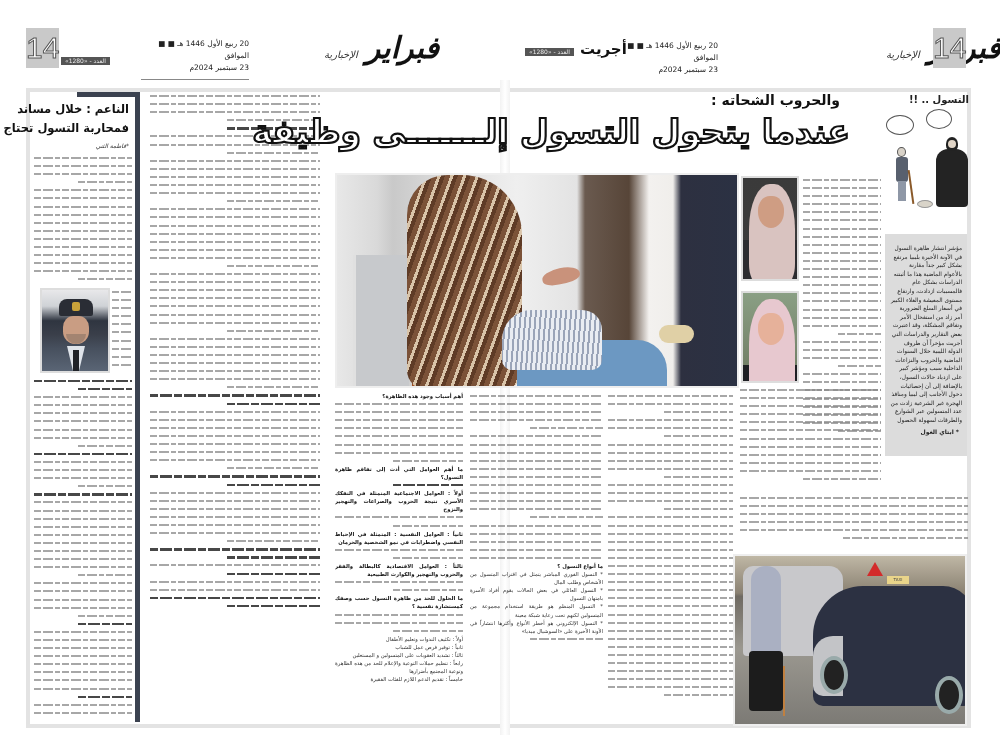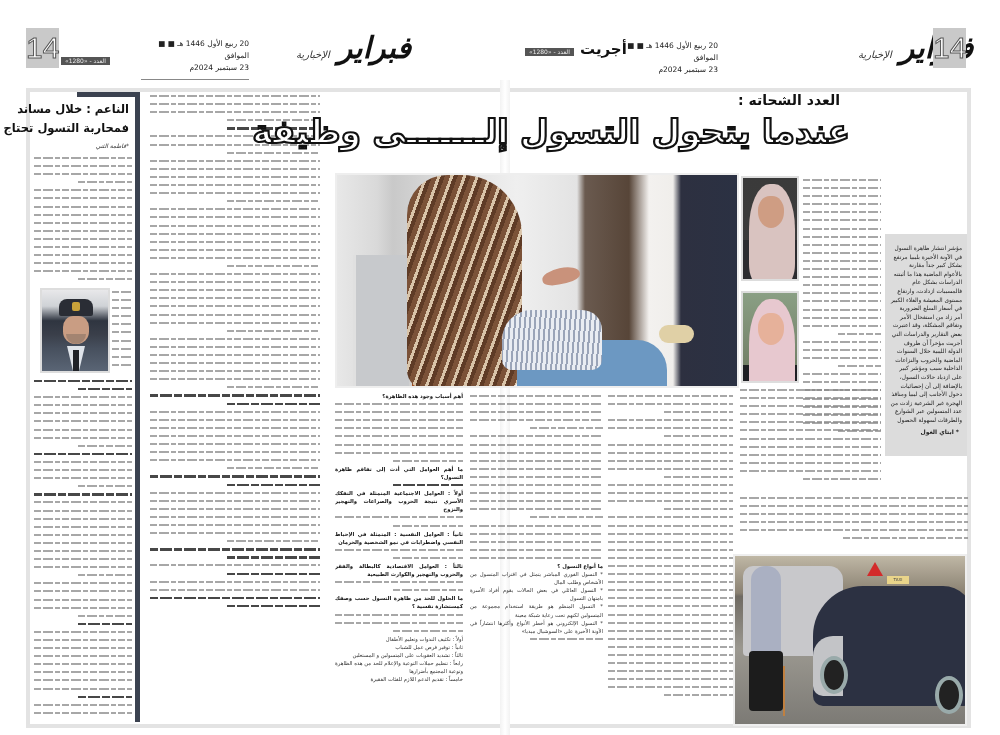--- a/index.html
+++ b/index.html
@@ -33,7 +33,7 @@
   .hdr-left .date-block { left: 115px; top: 10px; width: 108px; border-bottom: 1px solid #888; padding-bottom: 5px; }
   .hdr-right .date-block { left: 118px; top: 12px; width: 100px; }
 
-  .logo { position: absolute; direction: rtl; white-space: nowrap; }
+  .logo { position: absolute; direction: rtl; white-space: nowrap; margin-left: 28px; }
   .hdr-left .logo { left: 270px; top: 2px; }
   .hdr-right .logo { left: 358px; top: 2px; }
   .logo-main { font-family: "DejaVu Serif", serif; font-size: 30px; font-weight: 700; color: #111; font-style: italic; letter-spacing: -1px; }

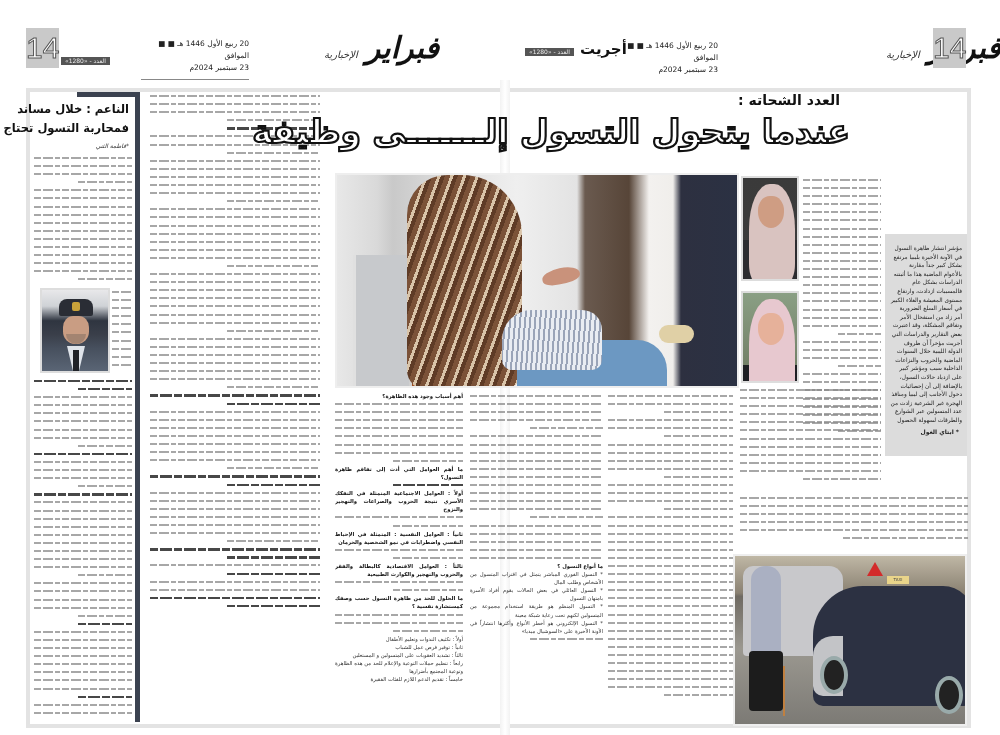--- a/index.html
+++ b/index.html
@@ -348,7 +348,7 @@
       <div class="line-sim bold short"></div>
   </div>
 
-  <div class="kicker">العدد الشحاته :</div>
+  <div class="kicker">والحروب الشحاته :</div>
   <div class="headline">عندما يتحول التسول إلـــــــى وظيفة</div>
 
 

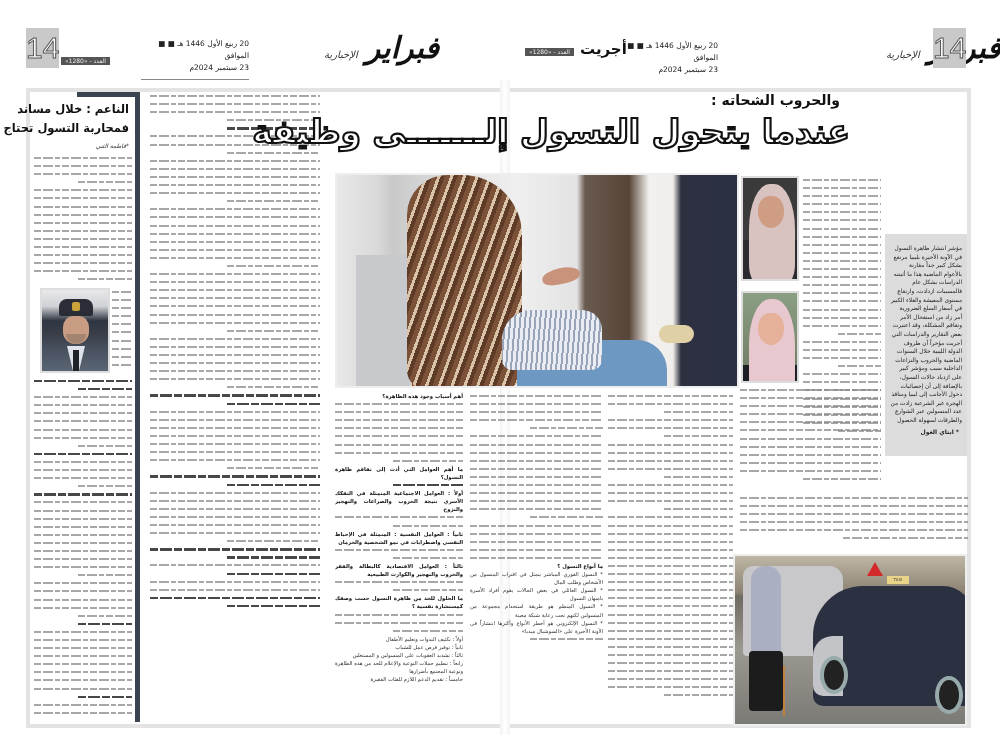--- a/index.html
+++ b/index.html
@@ -351,6 +351,23 @@
   <div class="kicker">والحروب الشحاته :</div>
   <div class="headline">عندما يتحول التسول إلـــــــى وظيفة</div>
 
+  <div class="cartoon">
+    <div class="cartoon-title">التسول .. !!</div>
+    <div class="bubble b1"></div>
+    <div class="bubble b2"></div>
+    <div class="old-man">
+      <div class="head"></div>
+        <div class="body"></div>
+        <div class="legs"></div>
+    </div>
+    <div class="cane"></div>
+    <div class="woman">
+      <div class="robe"></div>
+        <div class="head"></div>
+        <div class="face"></div>
+    </div>
+    <div class="sack"></div>
+  </div>
 
   <div class="grey-box">
     <div style="height:180px; overflow:hidden;">مؤشر انتشار ظاهرة التسول في الآونة الأخيرة بليبيا مرتفع بشكل كبير جداً مقارنة بالأعوام الماضية هذا ما أثبتته الدراسات بشكل عام فالمسببات ازدادت، وارتفاع مستوى المعيشة والغلاء الكبير في أسعار السلع الضرورية أمر زاد من استفحال الأمر وتفاقم المشكلة، وقد اعتبرت بعض التقارير والدراسات التي أجريت مؤخراً أن ظروف الدولة الليبية خلال السنوات الماضية والحروب والنزاعات الداخلية سبب ومؤشر كبير على ازدياد حالات التسول، بالإضافة إلى أن إحصائيات دخول الأجانب إلى ليبيا ومنافذ الهجرة غير الشرعية زادت من عدد المتسولين عبر الشوارع والطرقات لسهولة الحصول على المال .</div>

